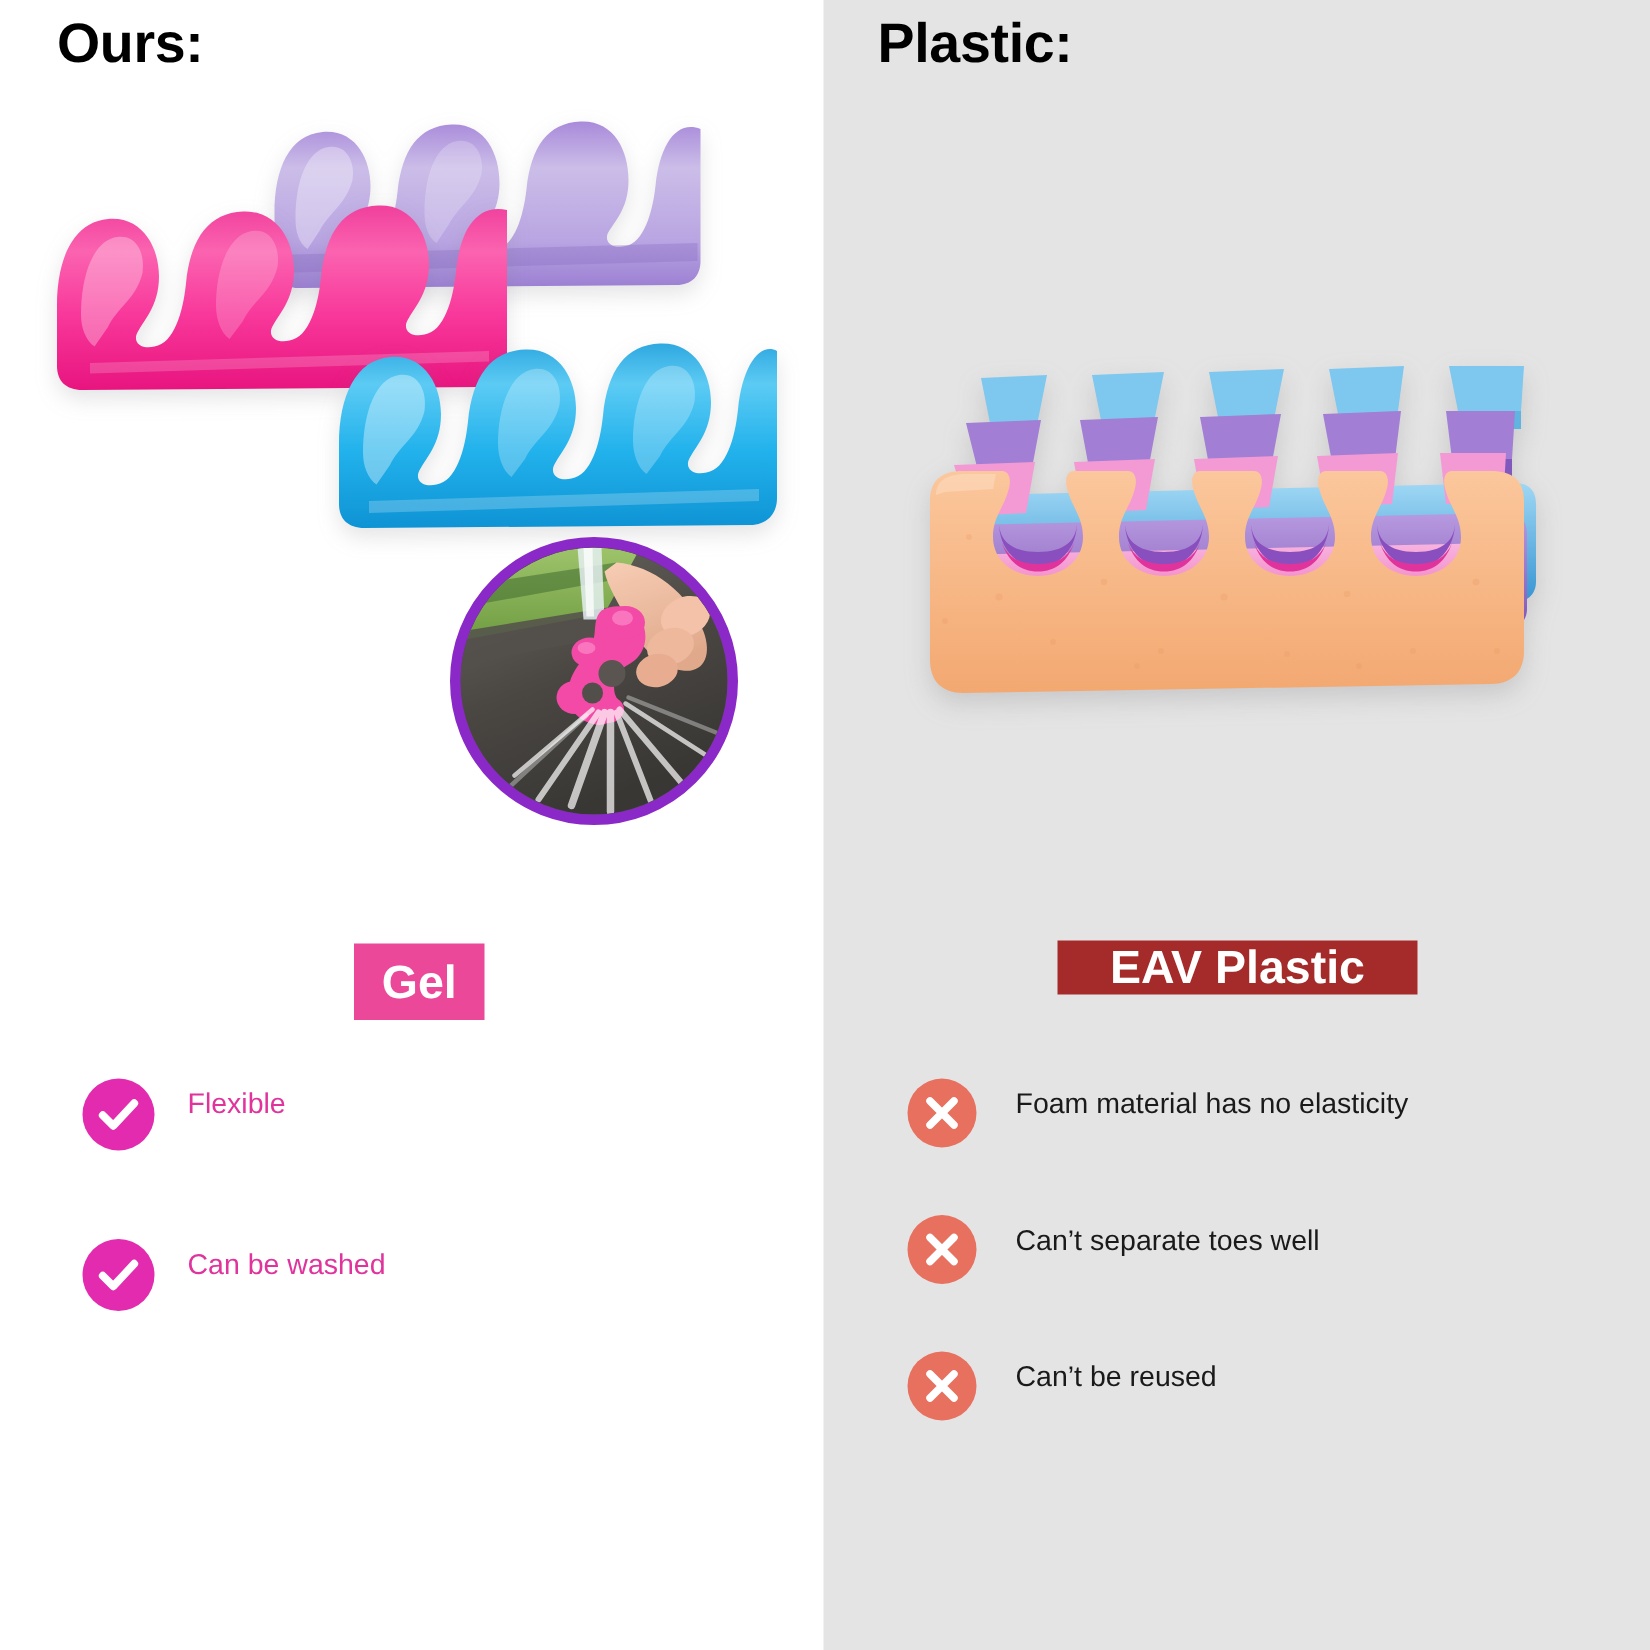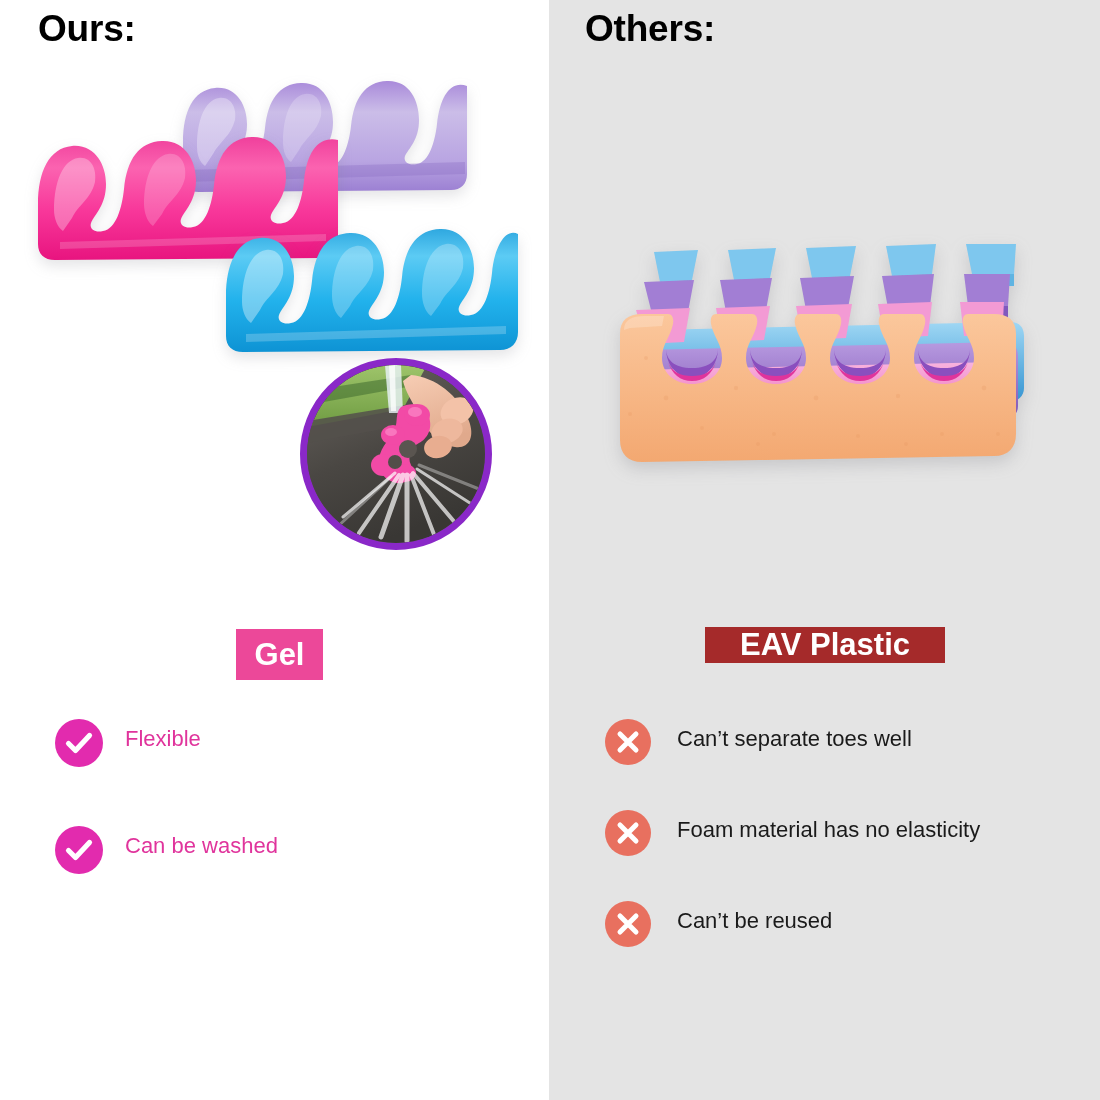--- a/index.html
+++ b/index.html
@@ -335,7 +335,7 @@
 
   <div class="panel" id="panel-right"></div>
 
-  <div class="panel-heading" id="heading-others">Others:</div>
+  <div class="panel-heading" id="heading-others">Plastic:</div>
 
   <div id="foam-stage">
     <svg width="450" height="240" viewBox="0 0 450 240">

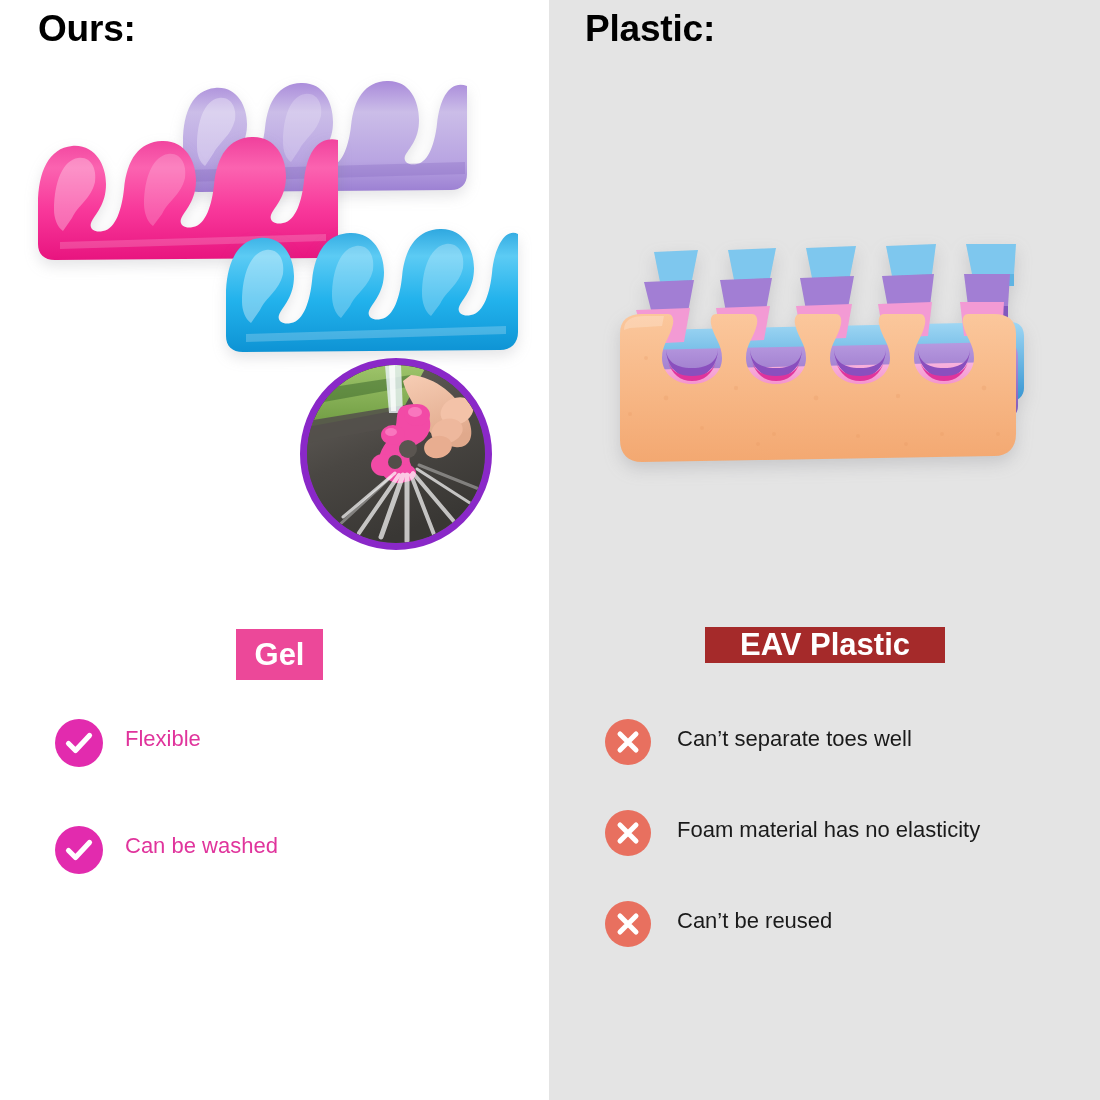--- a/index.html
+++ b/index.html
@@ -85,7 +85,7 @@
   .bullet-icon svg { position: absolute; left: 0; top: 0; }
 
   .feature-text {
-    font-size: 22px;
+    font-size: 19px;
     line-height: 1.33;
     padding-left: 22px;
     padding-top: 6px;

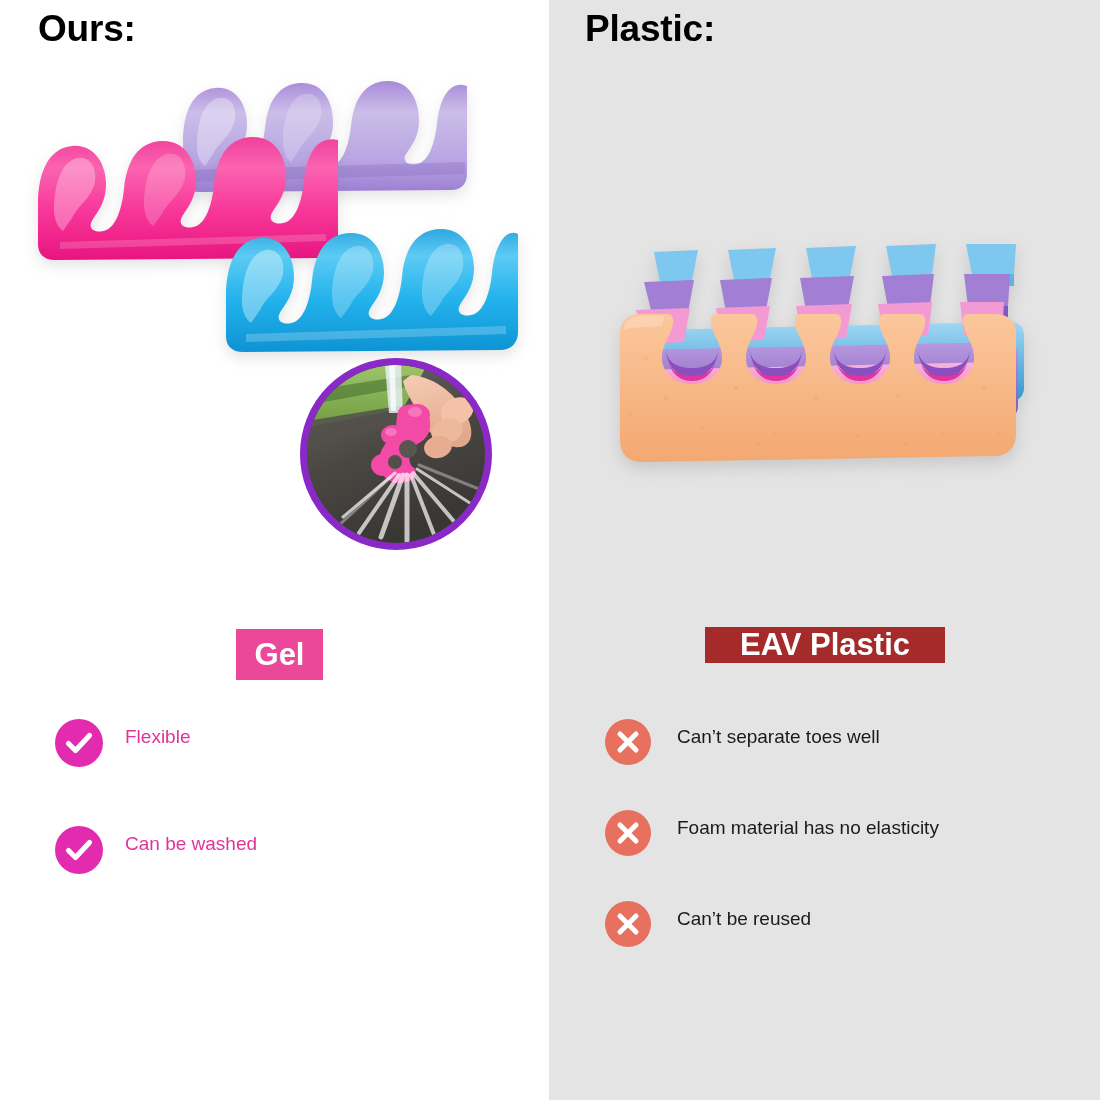--- a/index.html
+++ b/index.html
@@ -485,7 +485,7 @@
           <path d="M15,15 L31,31 M31,15 L15,31" stroke="#ffffff" stroke-width="5" fill="none" stroke-linecap="round"></path>
         </svg>
       </div>
-      <div class="feature-text con">Can’t separate toes well</div>
+      <div class="feature-text con">Foam material has no elasticity</div>
     </div>
 
     <div class="feature-row">
@@ -494,7 +494,7 @@
           <path d="M15,15 L31,31 M31,15 L15,31" stroke="#ffffff" stroke-width="5" fill="none" stroke-linecap="round"></path>
         </svg>
       </div>
-      <div class="feature-text con">Foam material has no elasticity</div>
+      <div class="feature-text con">Can’t separate toes well</div>
     </div>
 
     <div class="feature-row">

